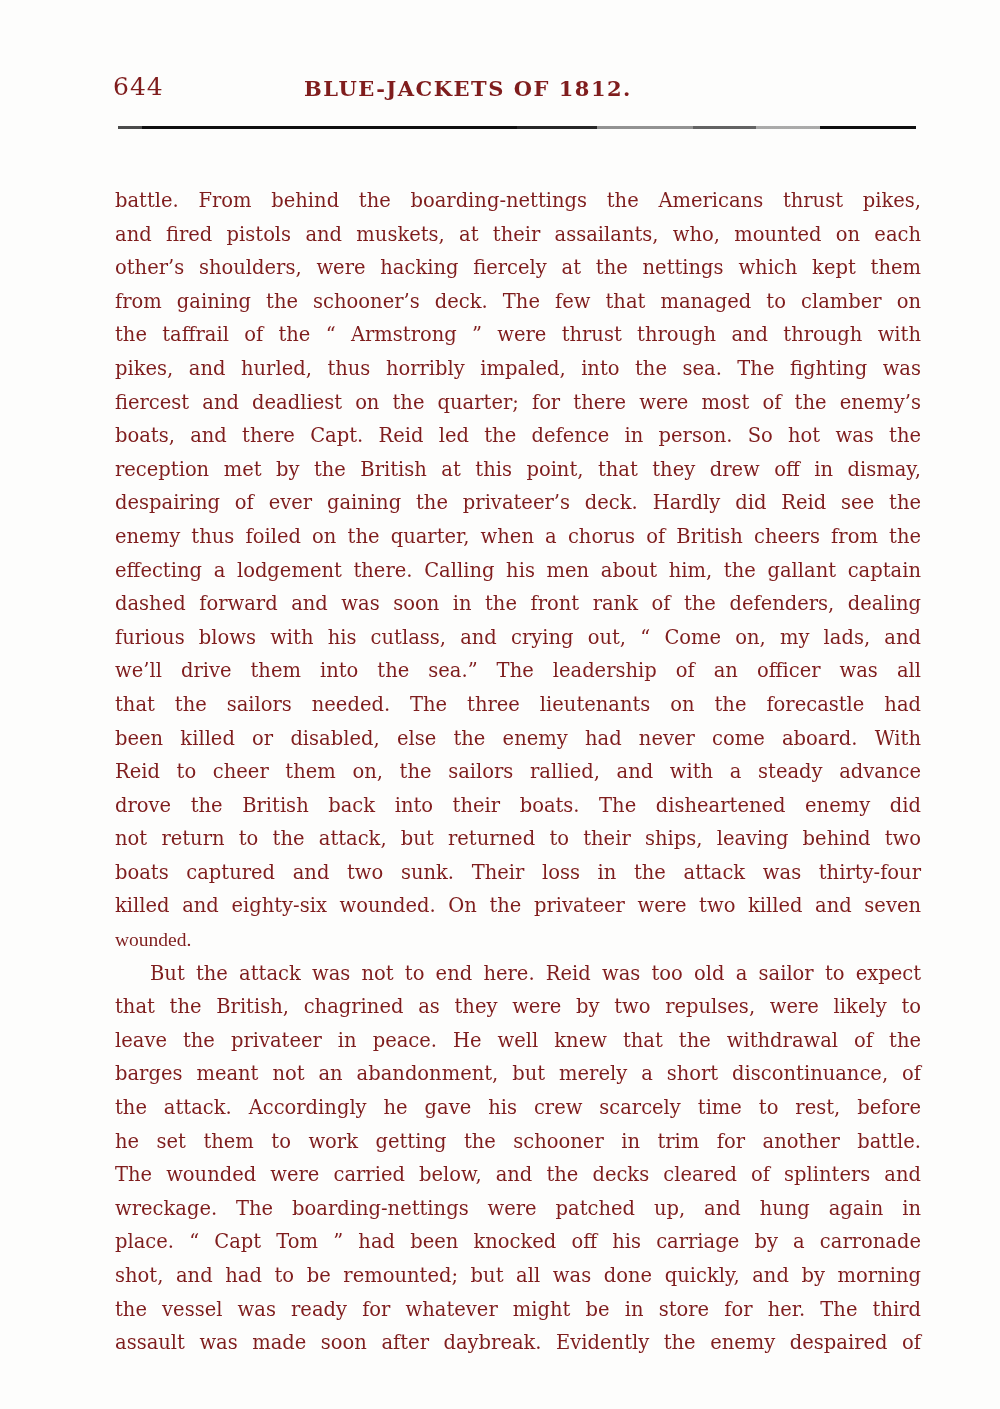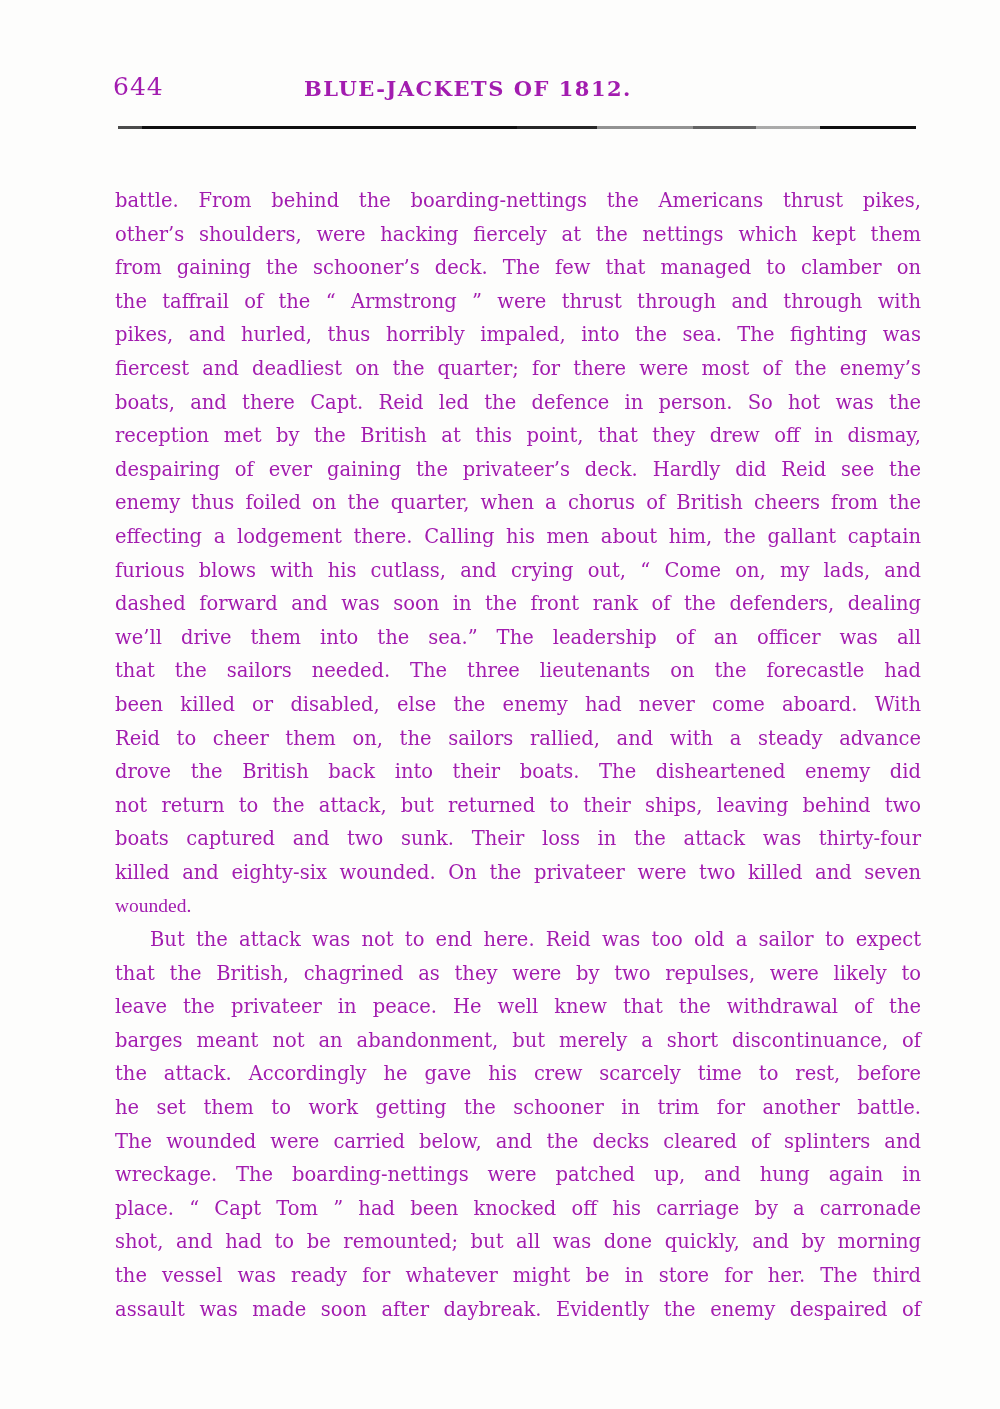--- a/index.html
+++ b/index.html
@@ -9,7 +9,7 @@
     height: 1409px;
     background: #fdfdfc;
     font-family: "DejaVu Serif", "Liberation Serif", serif;
-    color: #a21caf;
+    color: #7f1d1d;
     overflow: hidden;
   }
   .pagenum {

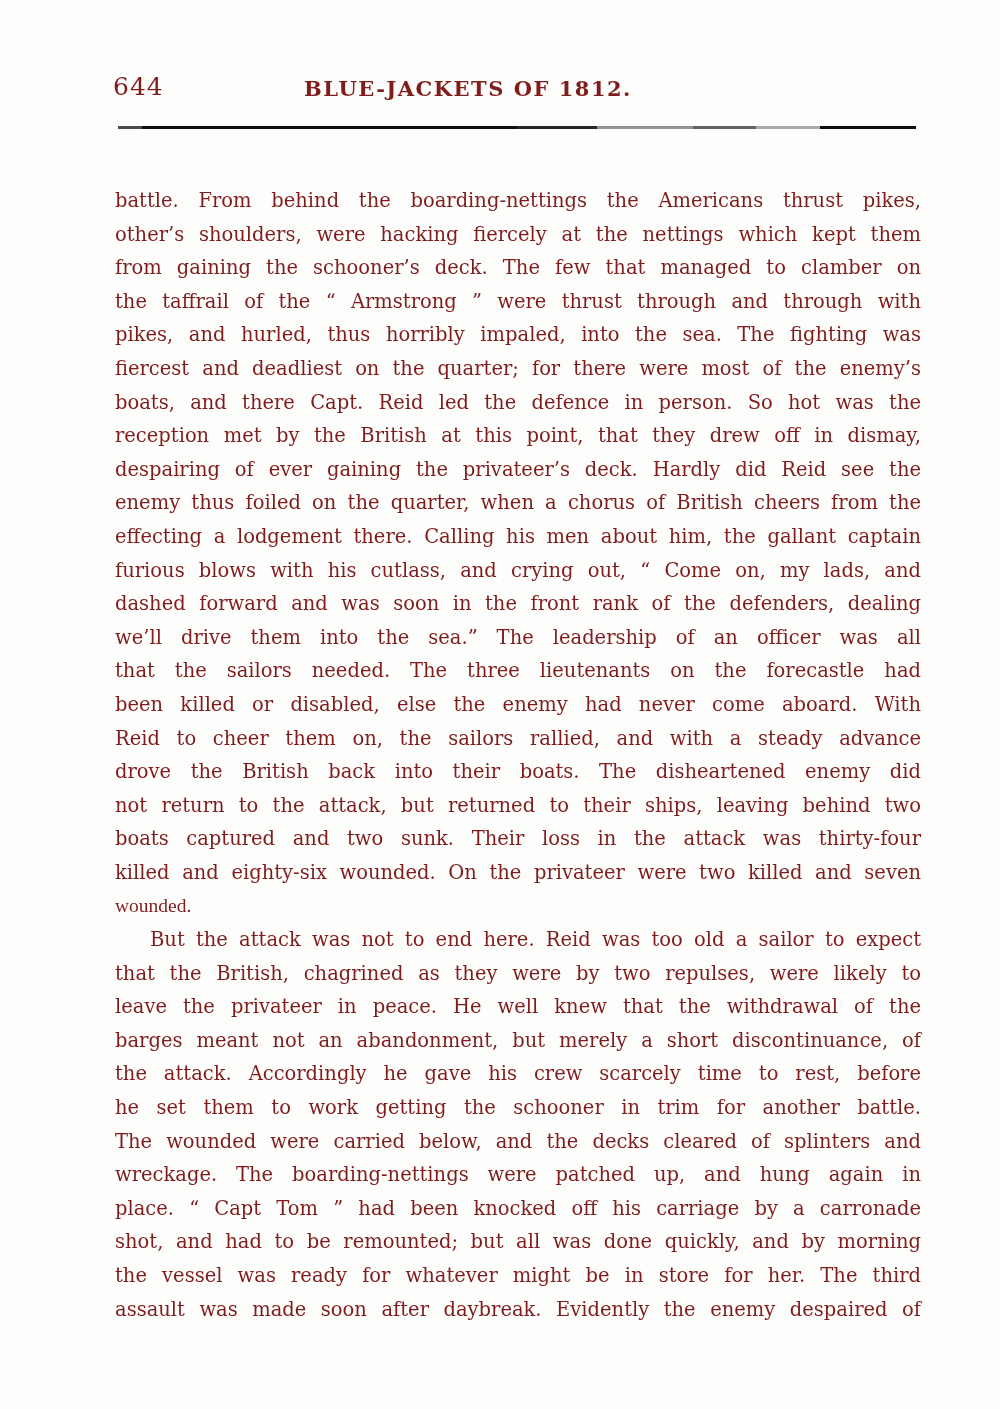--- a/index.html
+++ b/index.html
@@ -79,6 +79,7 @@
   <div class="textblock">
     <div class="para ends">
         <div class="line">battle.  From behind the boarding-nettings the Americans thrust pikes,</div>
+        <div class="line">and fired pistols and muskets, at their assailants, who, mounted on each</div>
         <div class="line">other’s shoulders, were hacking fiercely at the nettings which kept them</div>
         <div class="line">from gaining the schooner’s deck.  The few that managed to clamber on</div>
         <div class="line">the taffrail of the “ Armstrong ” were thrust through and through with</div>

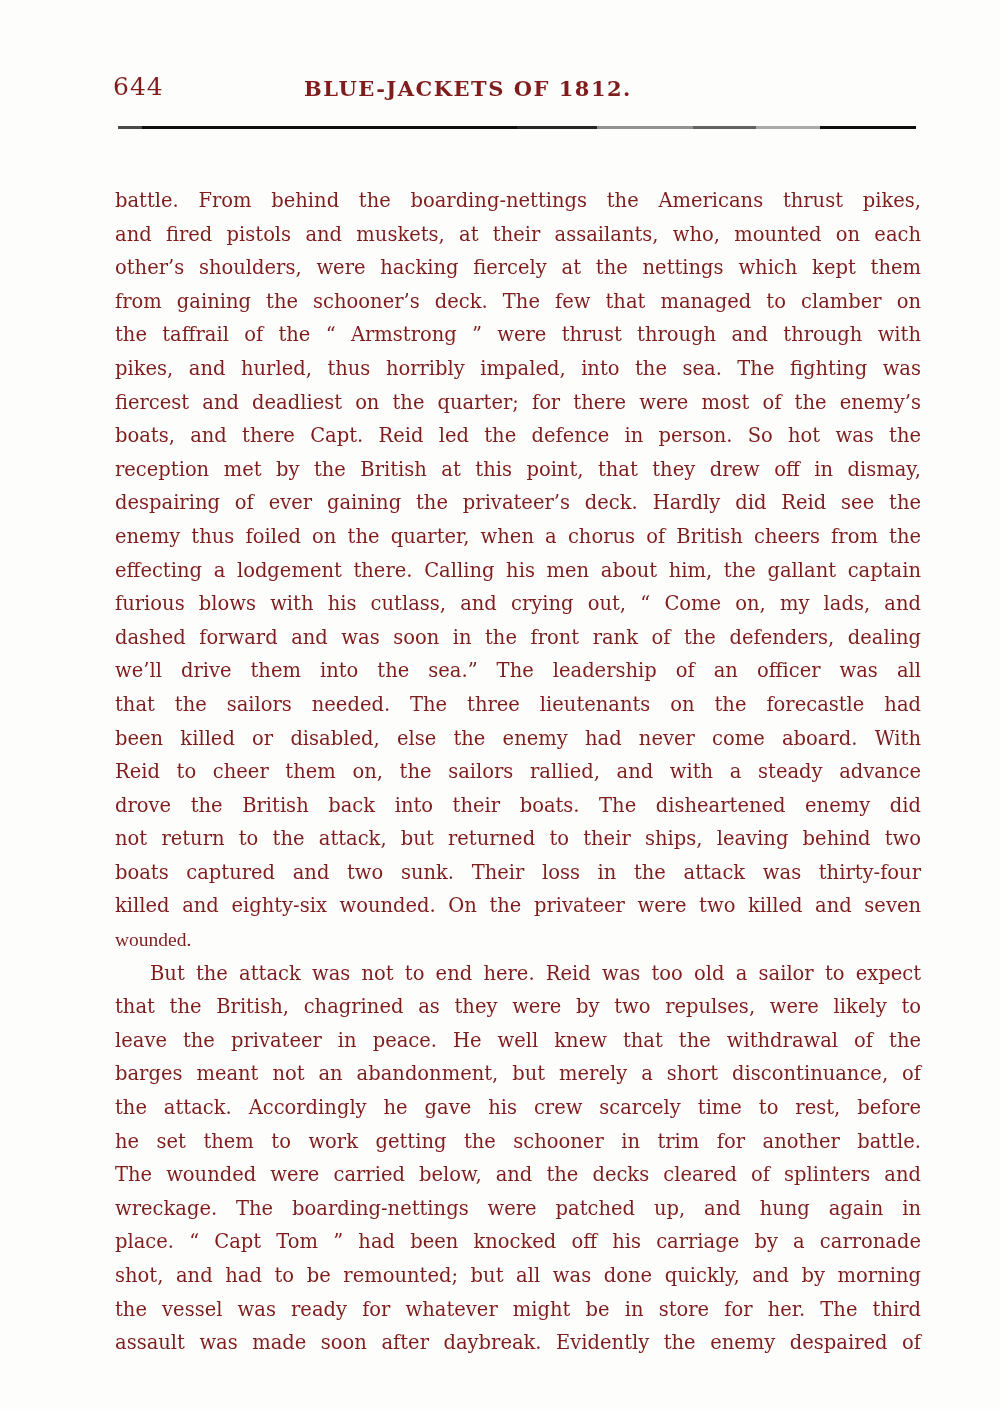--- a/index.html
+++ b/index.html
@@ -90,8 +90,8 @@
         <div class="line">despairing of ever gaining the privateer’s deck.  Hardly did Reid see the</div>
         <div class="line">enemy thus foiled on the quarter, when a chorus of British cheers from the</div>
         <div class="line">effecting a lodgement there.  Calling his men about him, the gallant captain</div>
+        <div class="line">dashed forward and was soon in the front rank of the defenders, dealing</div>
         <div class="line">furious blows with his cutlass, and crying out, “ Come on, my lads, and</div>
-        <div class="line">dashed forward and was soon in the front rank of the defenders, dealing</div>
         <div class="line">we’ll drive them into the sea.”  The leadership of an officer was all</div>
         <div class="line">that the sailors needed.  The three lieutenants on the forecastle had</div>
         <div class="line">been killed or disabled, else the enemy had never come aboard.  With</div>

